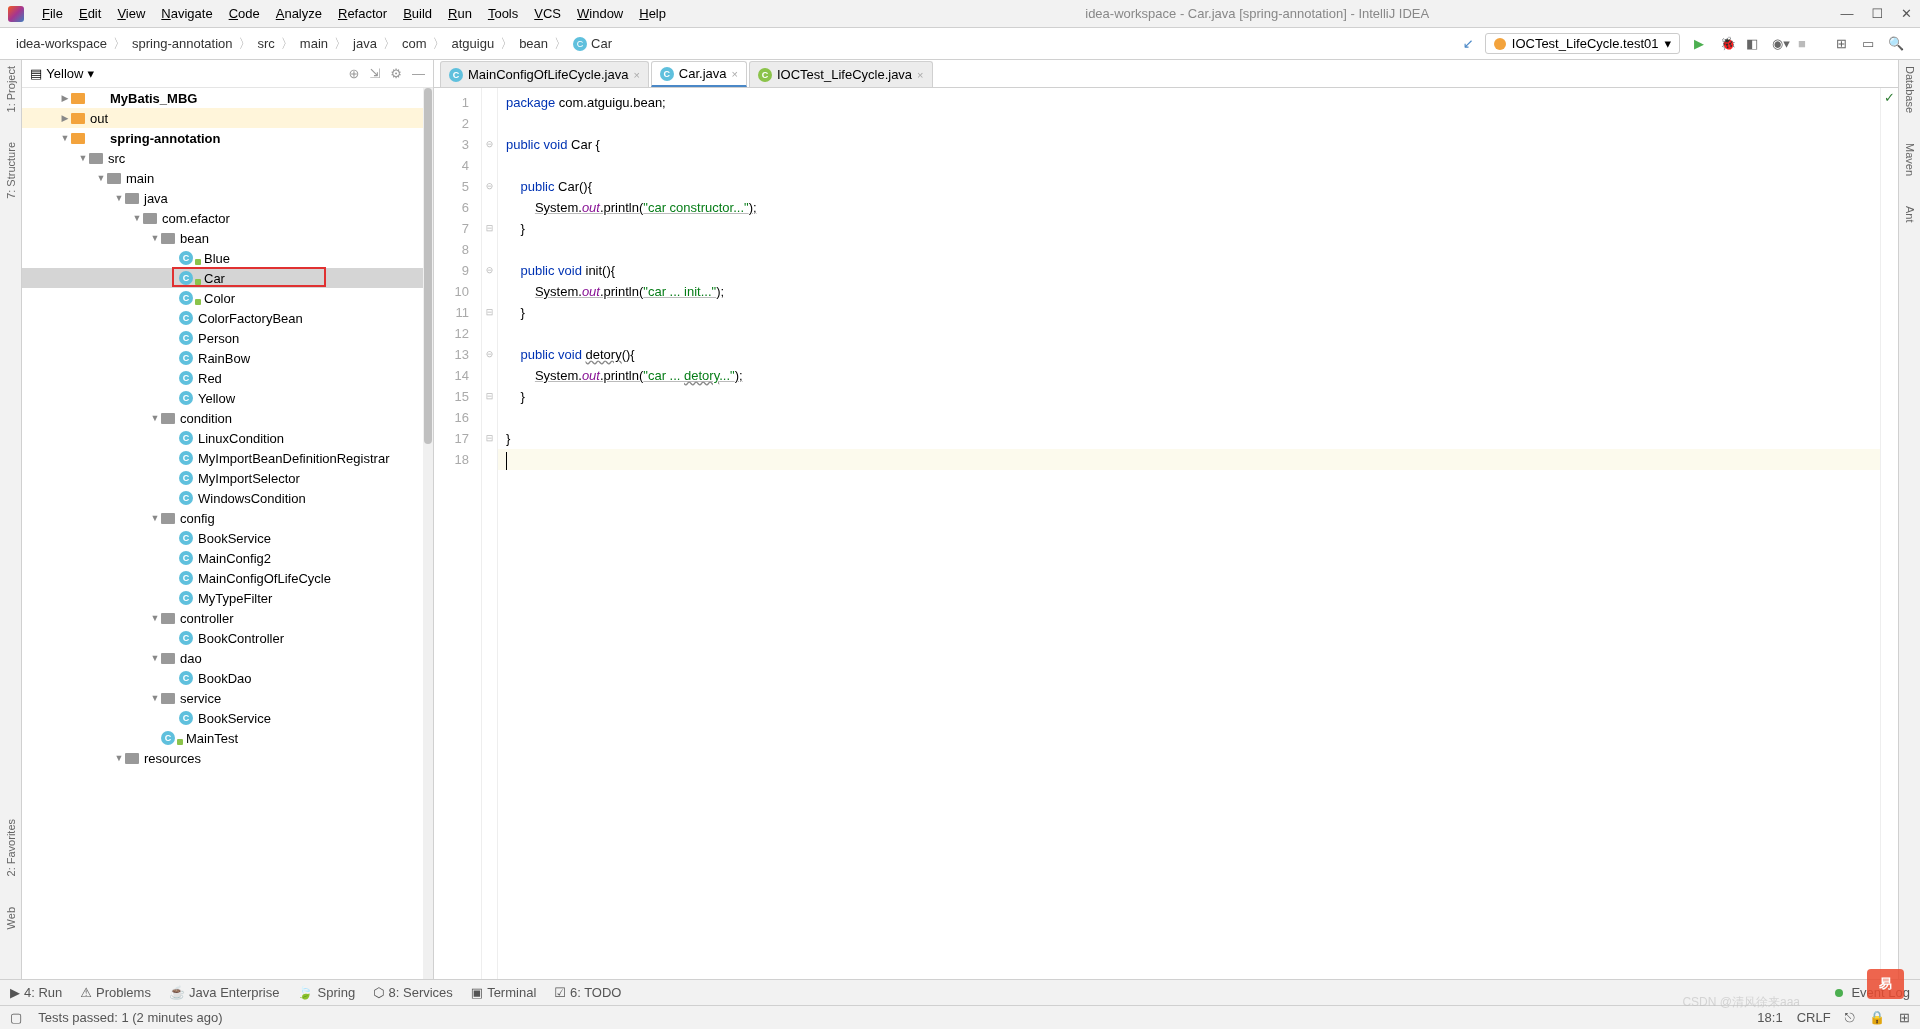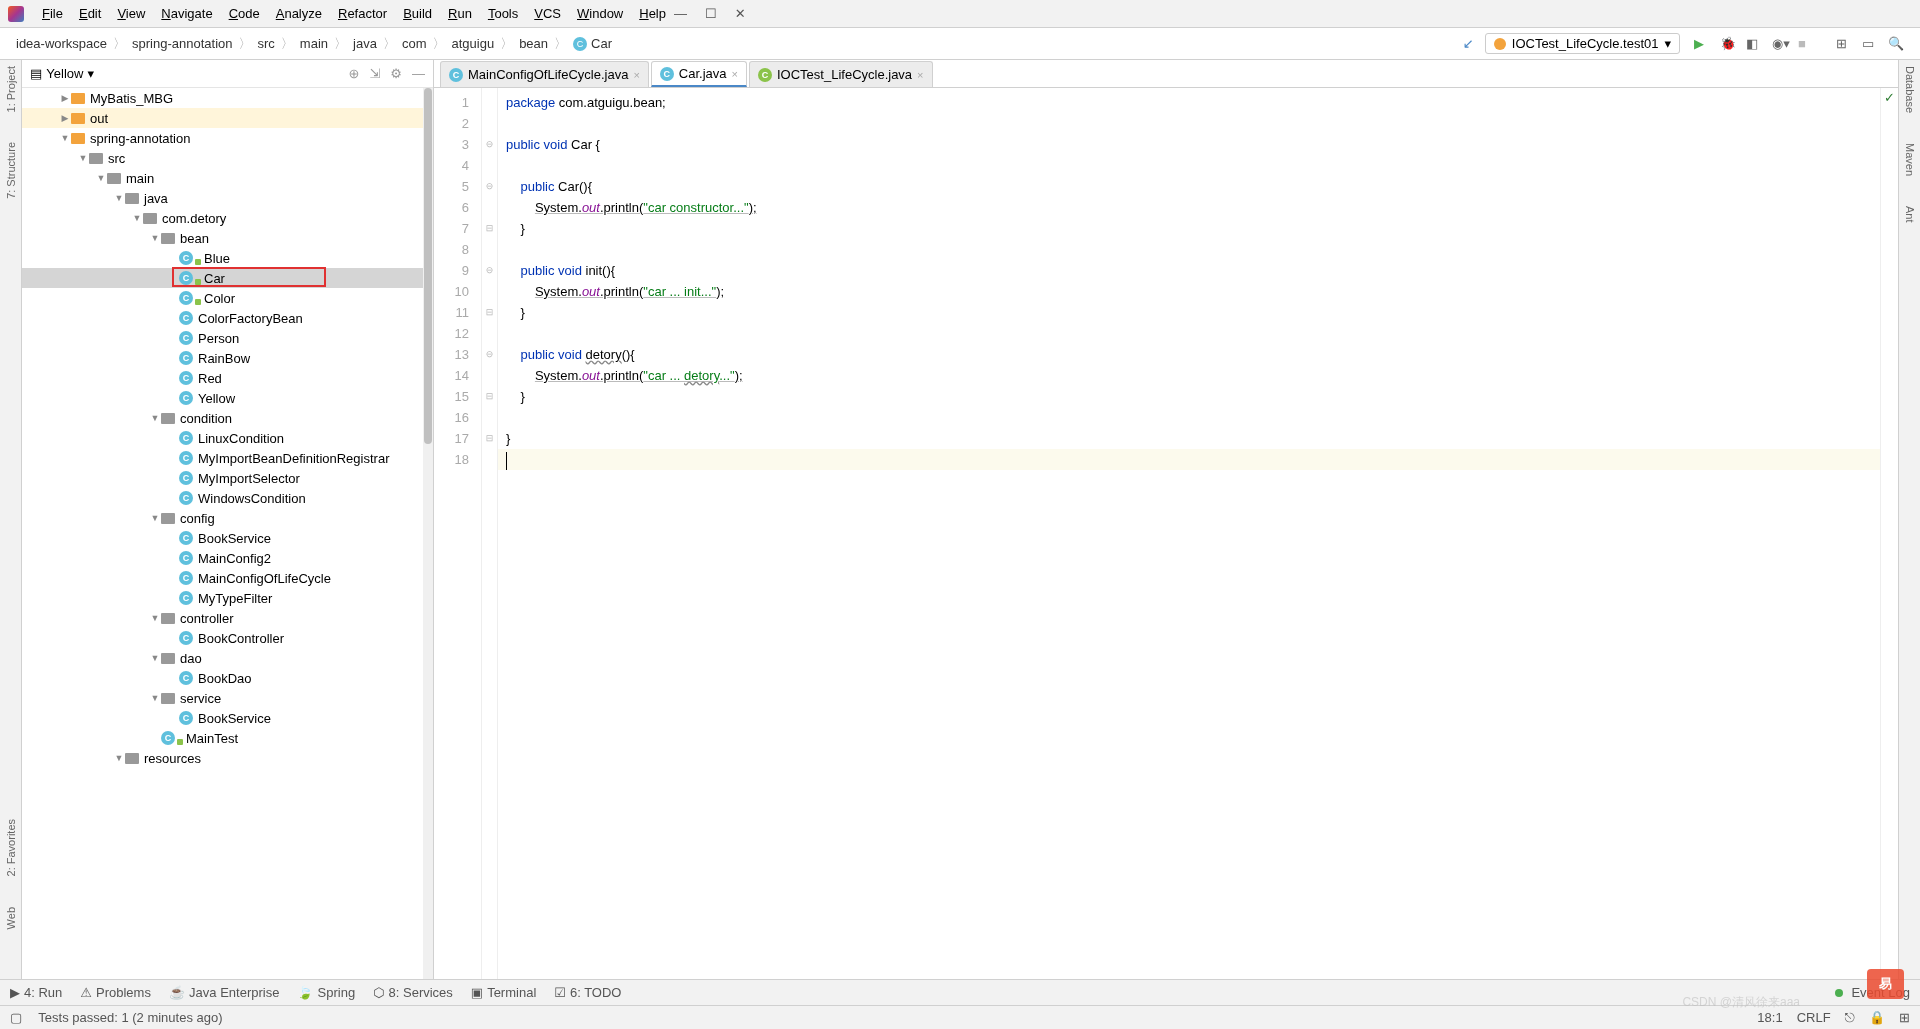--- a/index.html
+++ b/index.html
@@ -77,6 +77,7 @@
 <div class="menubar">
   <div class="logo"></div>
   <div id="menu-items"><span class="menu-item"><u>F</u>ile</span><span class="menu-item"><u>E</u>dit</span><span class="menu-item"><u>V</u>iew</span><span class="menu-item"><u>N</u>avigate</span><span class="menu-item"><u>C</u>ode</span><span class="menu-item"><u>A</u>nalyze</span><span class="menu-item"><u>R</u>efactor</span><span class="menu-item"><u>B</u>uild</span><span class="menu-item"><u>R</u>un</span><span class="menu-item"><u>T</u>ools</span><span class="menu-item"><u>V</u>CS</span><span class="menu-item"><u>W</u>indow</span><span class="menu-item"><u>H</u>elp</span></div>
+  <div class="wintitle">idea-workspace - Car.java [spring-annotation] - IntelliJ IDEA</div>
   <div class="winbtns">
     <span>—</span>
     <span>☐</span>

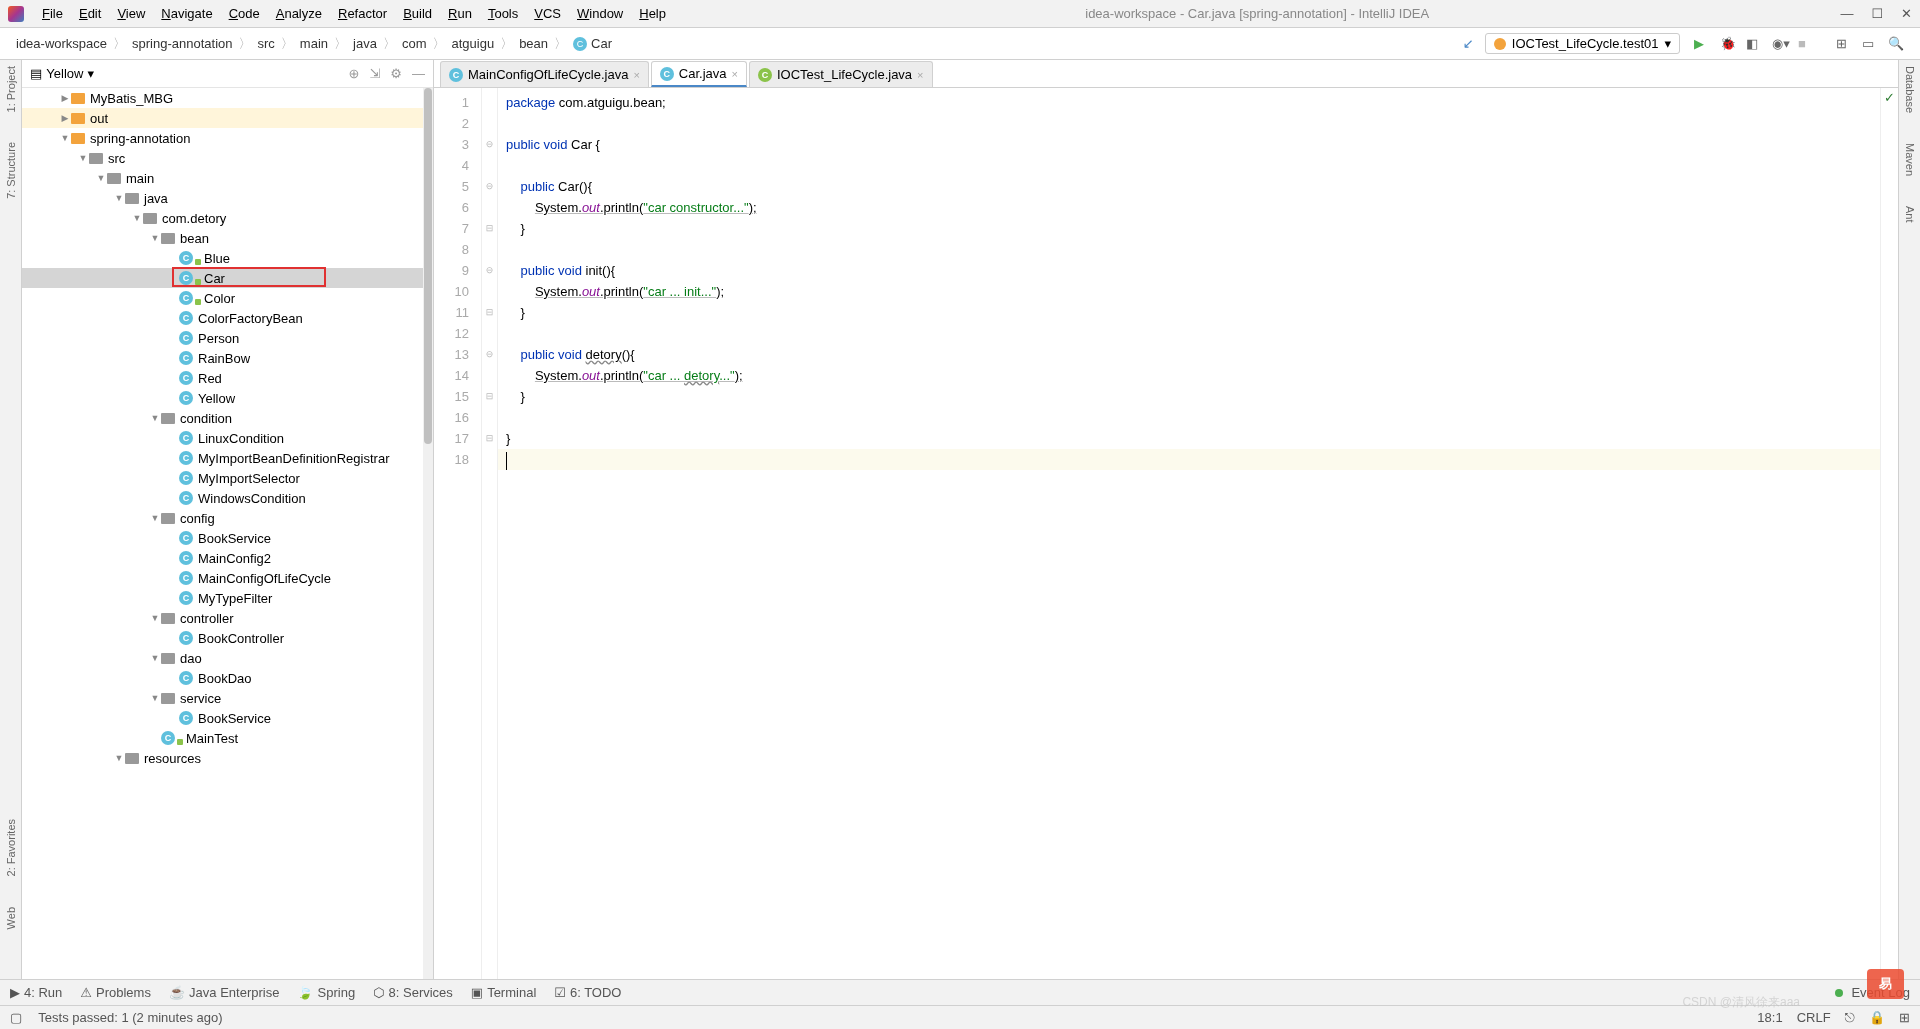--- a/index.html
+++ b/index.html
@@ -37,7 +37,7 @@
 .class-c{ width:14px;height:14px;border-radius:50%;background:#5fc0dd;color:#fff;font-size:9px;font-weight:bold; line-height:14px; text-align:center;}
 .row.selected{ background:#d5d5d5;}
 .row.hl{ background:#fff5da;}
-.row.bold .label{ font-weight:normal;}
+.row.bold .label{ font-weight:bold;margin-left:20px;}
 .row .badge{width:6px;height:6px;background:#8bc34a;border-radius:1px;margin-left:-3px;margin-right:3px;align-self:flex-end;margin-bottom:3px;}
 .highlight-box{ position:absolute; border:2px solid #e03131; pointer-events:none;}
 .scrollbar-v{position:absolute;right:0;top:0;bottom:0;width:10px;background:#f0f0f0;}

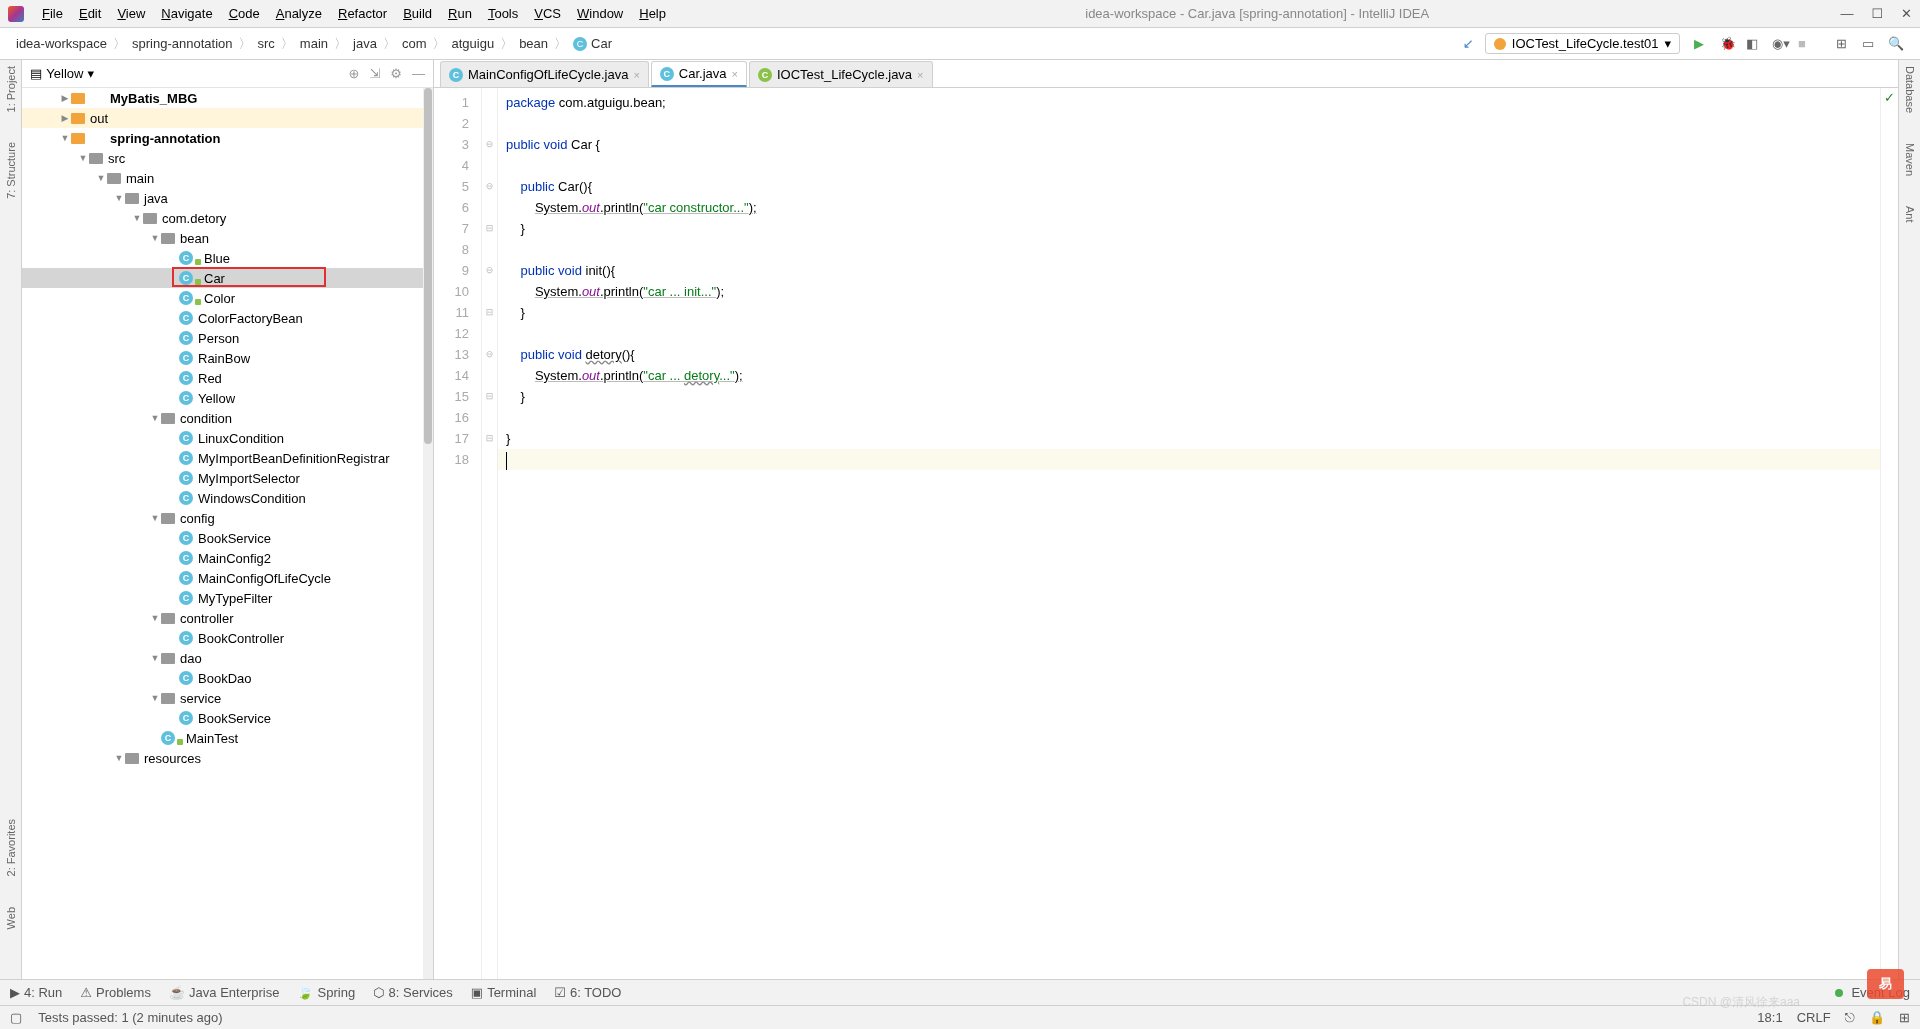--- a/index.html
+++ b/index.html
@@ -177,7 +177,7 @@
           <span class="ricon">
             <span class="folder-g"></span>
           </span>
-          <span class="label">com.detory</span>
+          <span class="label">com.efactor</span>
         </div>
         <div class="row" style="padding-left: 128px;">
           <span class="disc">▼</span>

